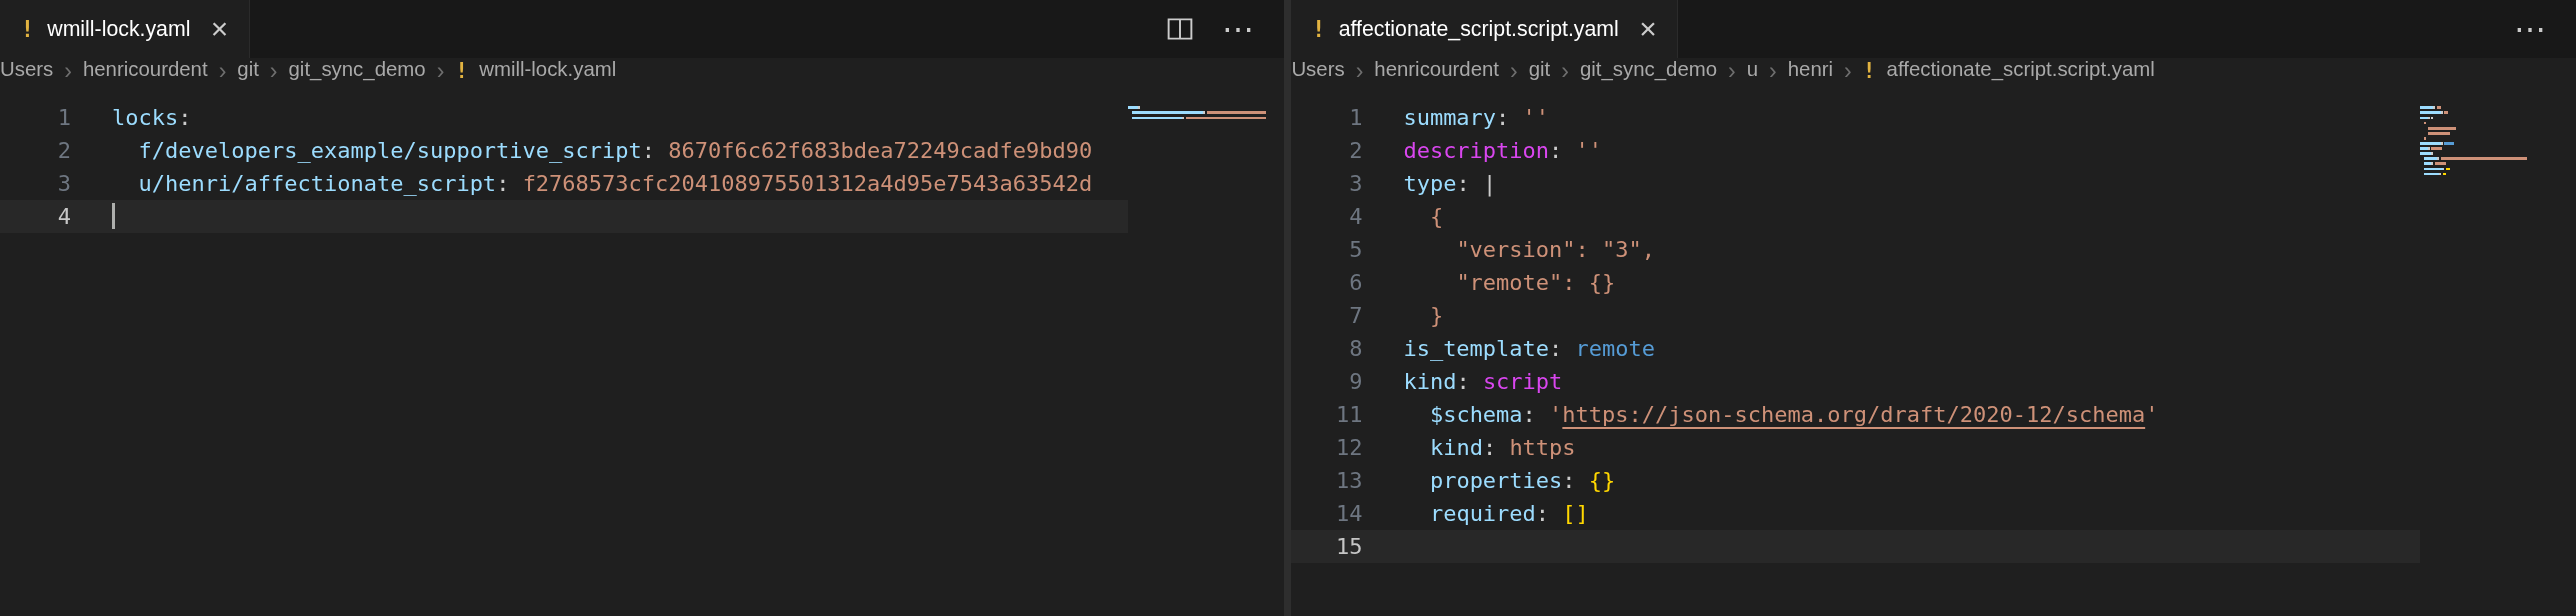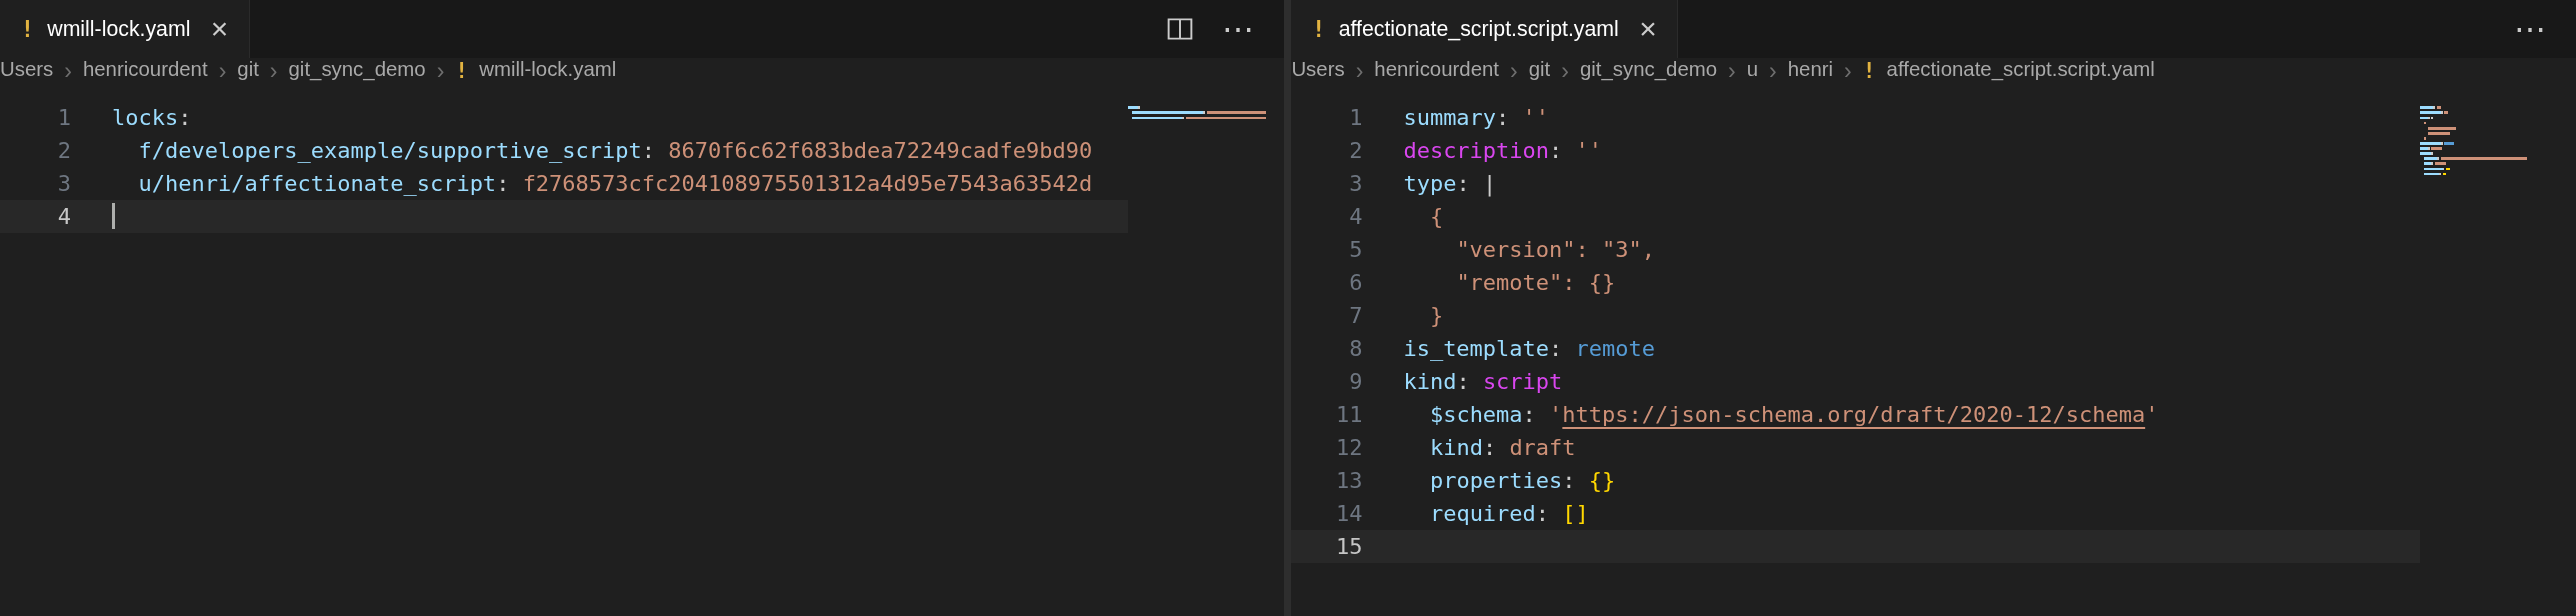--- a/index.html
+++ b/index.html
@@ -222,7 +222,7 @@
           </div>
           <div class="line">
             <span class="ln">12</span>
-            <span class="lt"><span style="color: transparent;">  </span><span style="color: rgb(156, 220, 254);">kind</span><span style="color: rgb(204, 204, 204);">:</span><span style="color: transparent;"> </span><span style="color: rgb(206, 145, 120);">draft</span></span>
+            <span class="lt"><span style="color: transparent;">  </span><span style="color: rgb(156, 220, 254);">kind</span><span style="color: rgb(204, 204, 204);">:</span><span style="color: transparent;"> </span><span style="color: rgb(206, 145, 120);">https</span></span>
           </div>
           <div class="line">
             <span class="ln">13</span>

